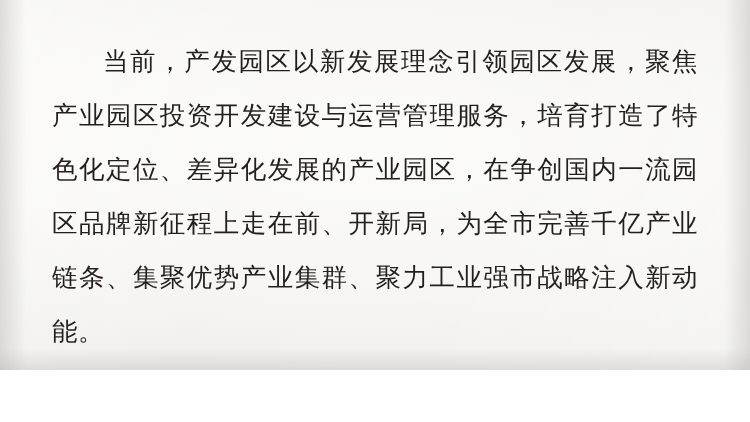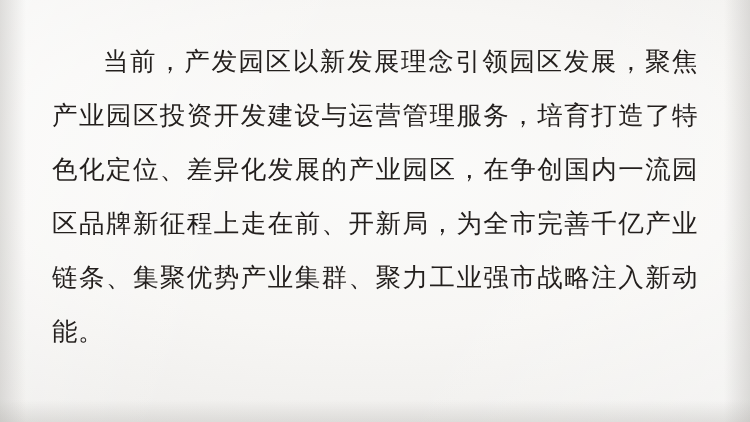--- a/index.html
+++ b/index.html
@@ -15,7 +15,7 @@
   .page {
     position: relative;
     width: 750px;
-    height: 422px;
+    height: 370px;
     box-sizing: border-box;
     
     background:

